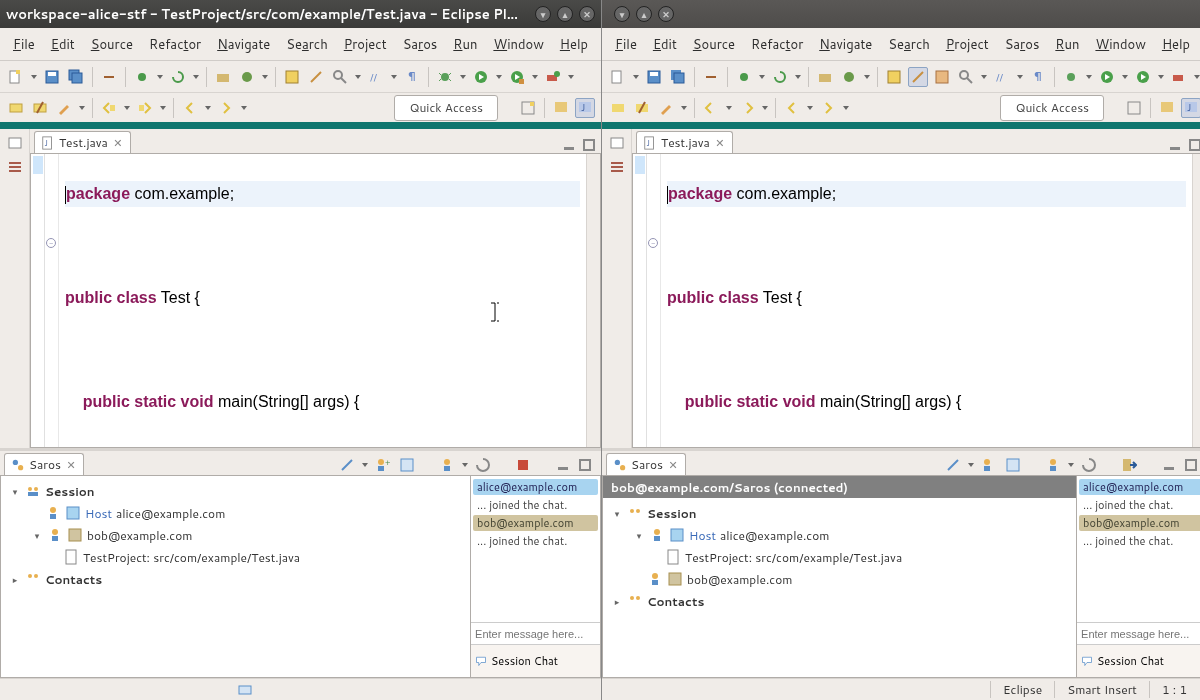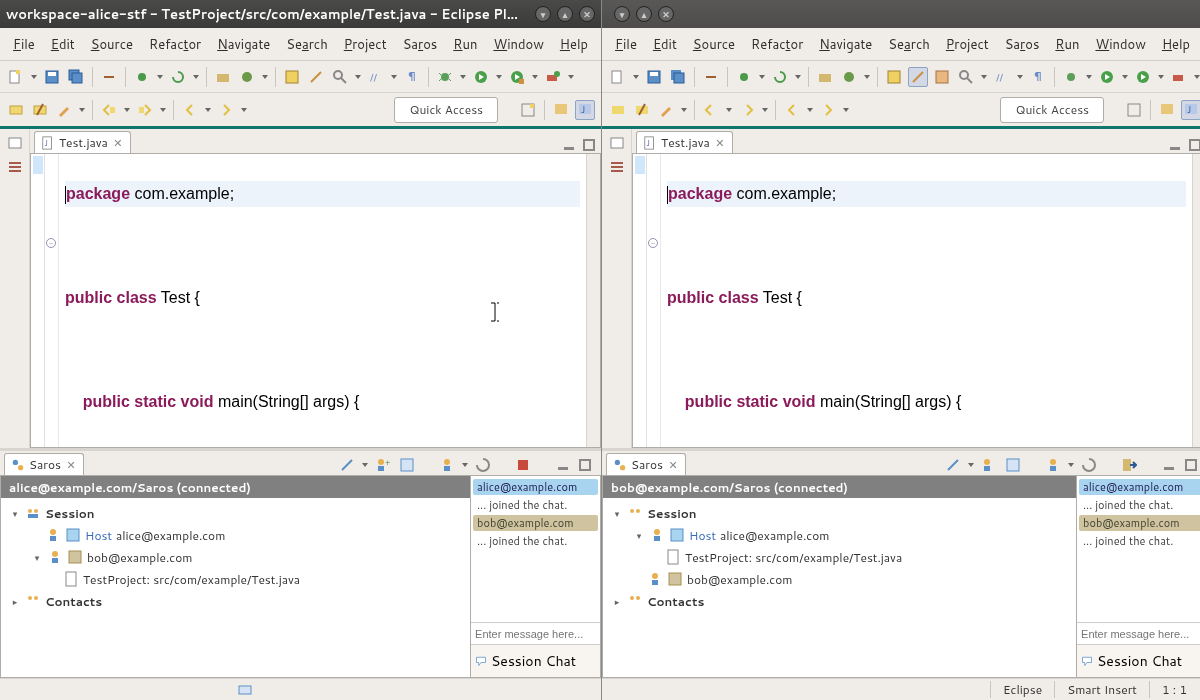--- a/index.html
+++ b/index.html
@@ -15,7 +15,7 @@
 .menu-item { padding: 3px 7px; cursor: pointer; color: #2e2e2e; }
 .menu-item u { text-decoration: underline; }
 .toolbar { height: 32px; background: #f0ece8; display: flex; align-items: center; padding: 0 6px; gap: 4px; border-bottom: 1px solid #d8d4d0; }
-.toolbar2 { height: 36px; background: #f0ece8; display: flex; align-items: center; padding: 0 6px; gap: 4px; border-bottom: 3px solid #0f766e; }
+.toolbar2 { height: 36px; background: #f0ece8; display: flex; align-items: center; padding: 0 6px; gap: 4px; border-bottom: 7px solid #0f766e; }
 .tbtn { width: 20px; height: 20px; display: flex; align-items: center; justify-content: center; cursor: pointer; border-radius: 2px; }
 .tbtn svg { width: 16px; height: 16px; }
 .tsep { width: 1px; height: 20px; background: #c8c4c0; margin: 0 2px; }

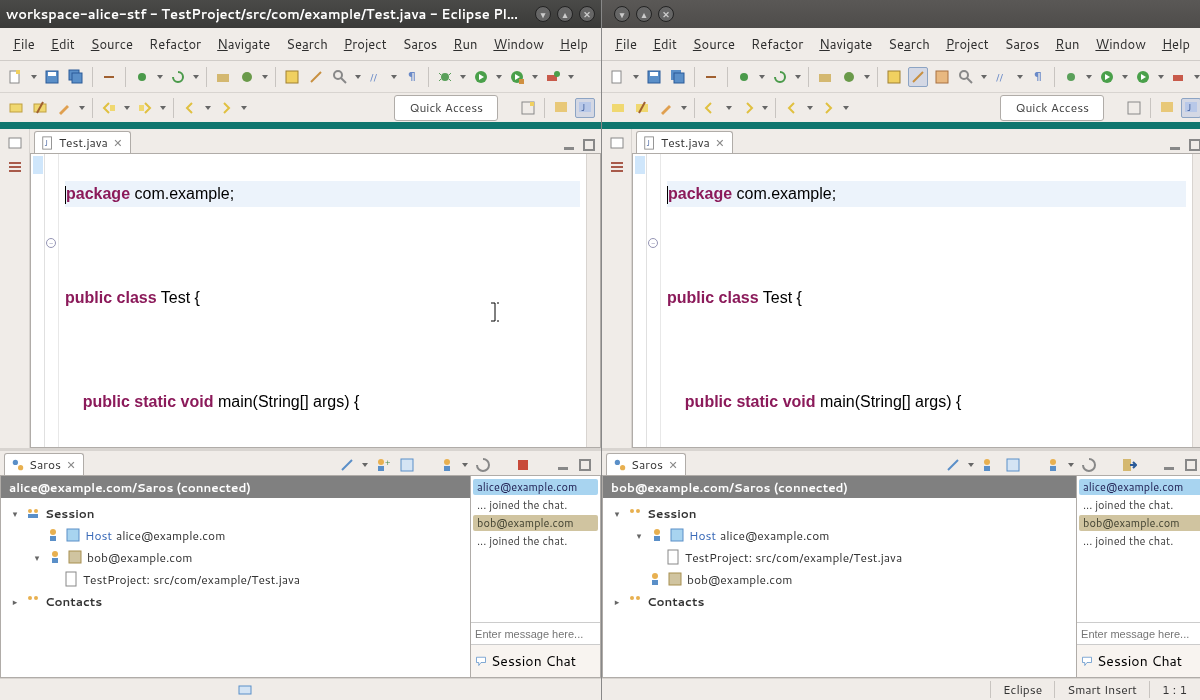--- a/index.html
+++ b/index.html
@@ -397,7 +397,6 @@
         </div>
         <div class="saros-body">
           <div class="saros-tree">
-            <div class="saros-header">alice@example.com/Saros (connected)</div>
             <div class="tree-body">
               <div class="tree-row" style="padding-left:8px">
                 <span class="tree-toggle">▾</span>

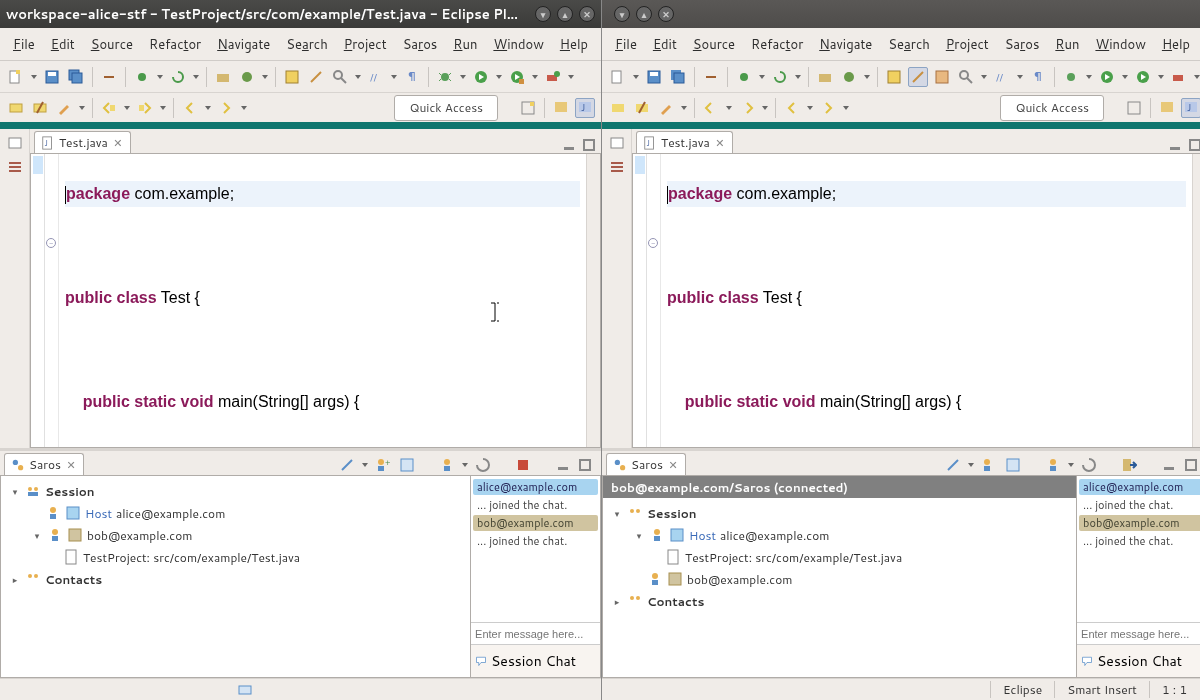--- a/index.html
+++ b/index.html
@@ -65,7 +65,7 @@
 .chat-line { padding: 1px 4px; color: #444; }
 .chat-input { height: 22px; border-top: 1px solid #ccc; }
 .chat-input input { width: 100%; height: 100%; border: none; padding: 0 4px; font-size: 11px; color: #999; outline: none; }
-.chat-tab { height: 22px; border-top: 1px solid #ccc; display: flex; align-items: center; padding: 16px 4px; gap: 4px; font-size: 14px; background: #f8f4f0; cursor: pointer; }
+.chat-tab { height: 22px; border-top: 1px solid #ccc; display: flex; align-items: center; padding: 16px 4px; gap: 4px; font-size: 11px; background: #f8f4f0; cursor: pointer; }
 .statusbar { height: 22px; background: #f0ece8; border-top: 1px solid #d8d4d0; display: flex; align-items: center; padding: 0 8px; font-size: 12px; color: #333; }
 .status-seg { padding: 0 12px; border-left: 1px solid #c8c4c0; }
 .text-cursor { position: absolute; pointer-events: none; }

